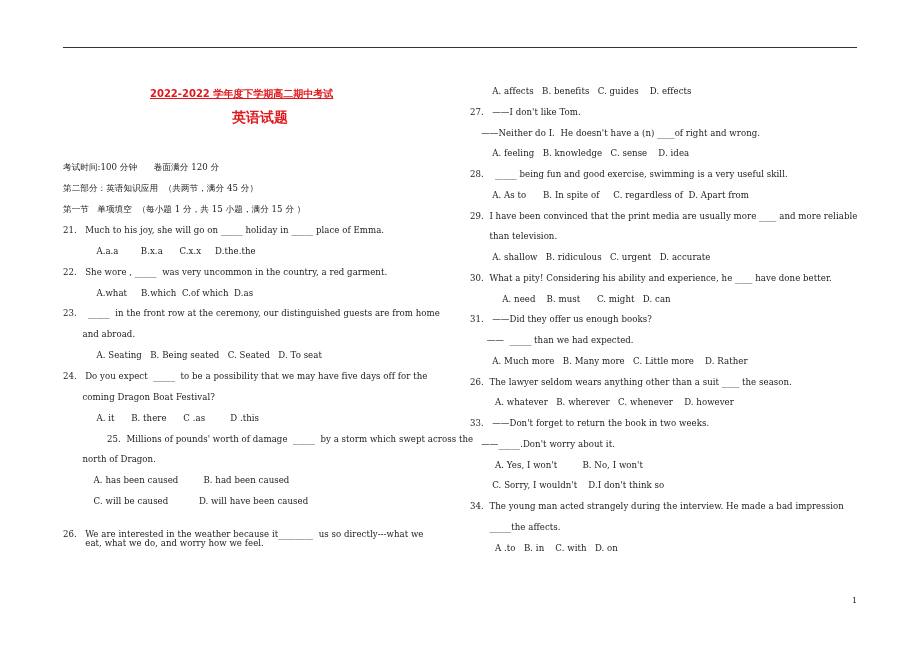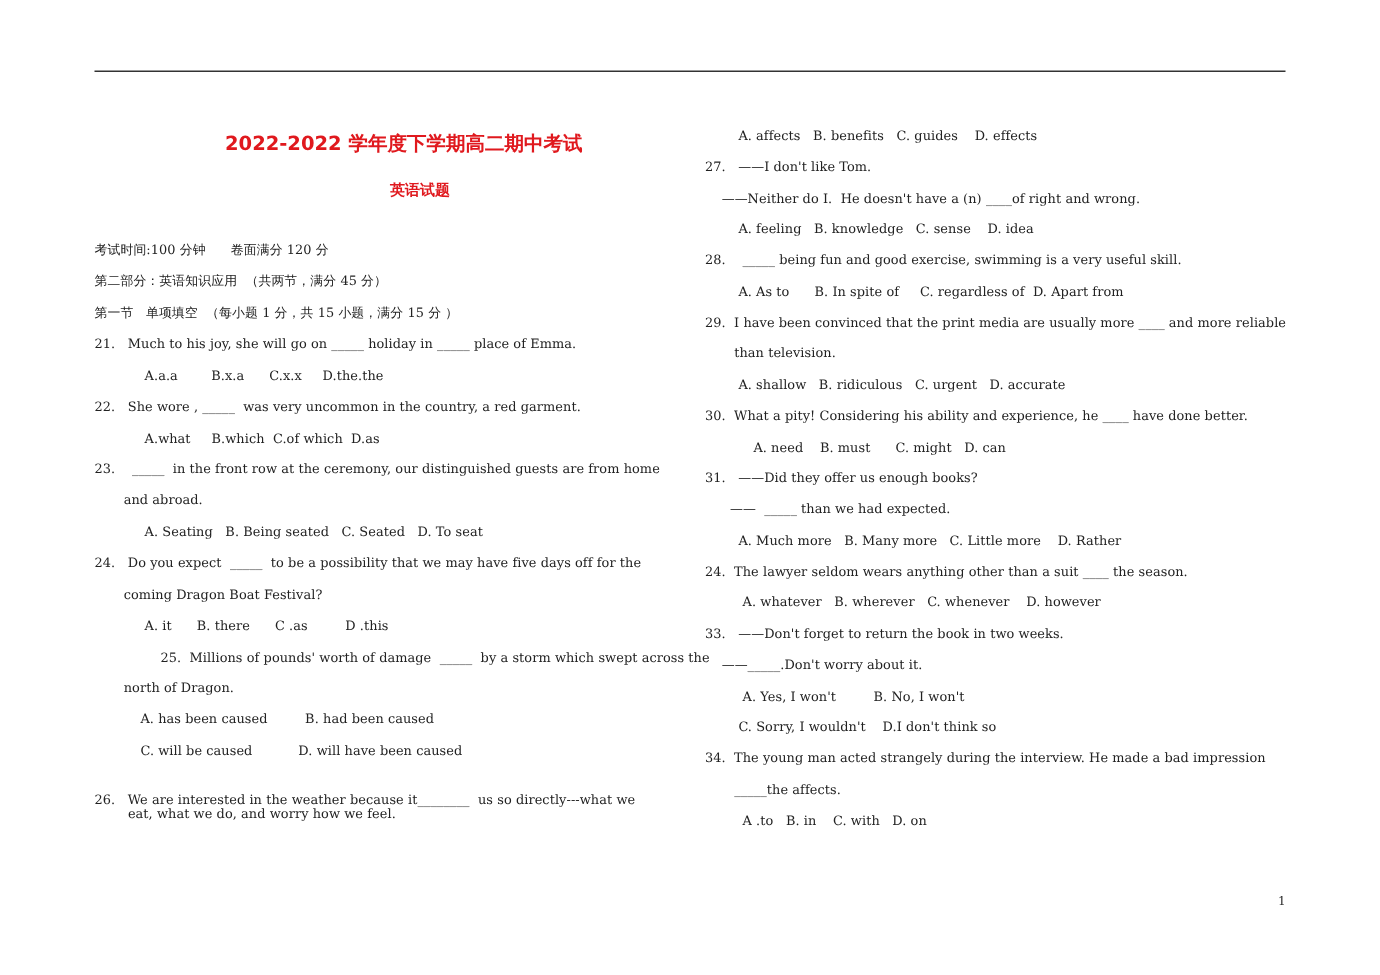--- a/index.html
+++ b/index.html
@@ -10,7 +10,7 @@
   .rule { position: absolute; left: 63px; top: 47px; width: 794px; height: 1px; background: #333; }
   .line { position: absolute; font-size: 8.6px; white-space: pre; line-height: 12px; letter-spacing: 0.05px; }
   .title { position: absolute; color: #e0191e; font-weight: bold; white-space: nowrap; font-family: "DejaVu Sans", "Liberation Sans", sans-serif; }
-  .title1 { left: 150px; top: 87px; font-size: 13px; }
+  .title1 { left: 150px; top: 87px; font-size: 10px; text-decoration: underline; }
   .title2 { left: 232px; top: 120px; font-size: 10px; margin-left: 28px; }
   .pagenum { position: absolute; left: 852px; top: 596px; font-size: 8px; }
 </style>

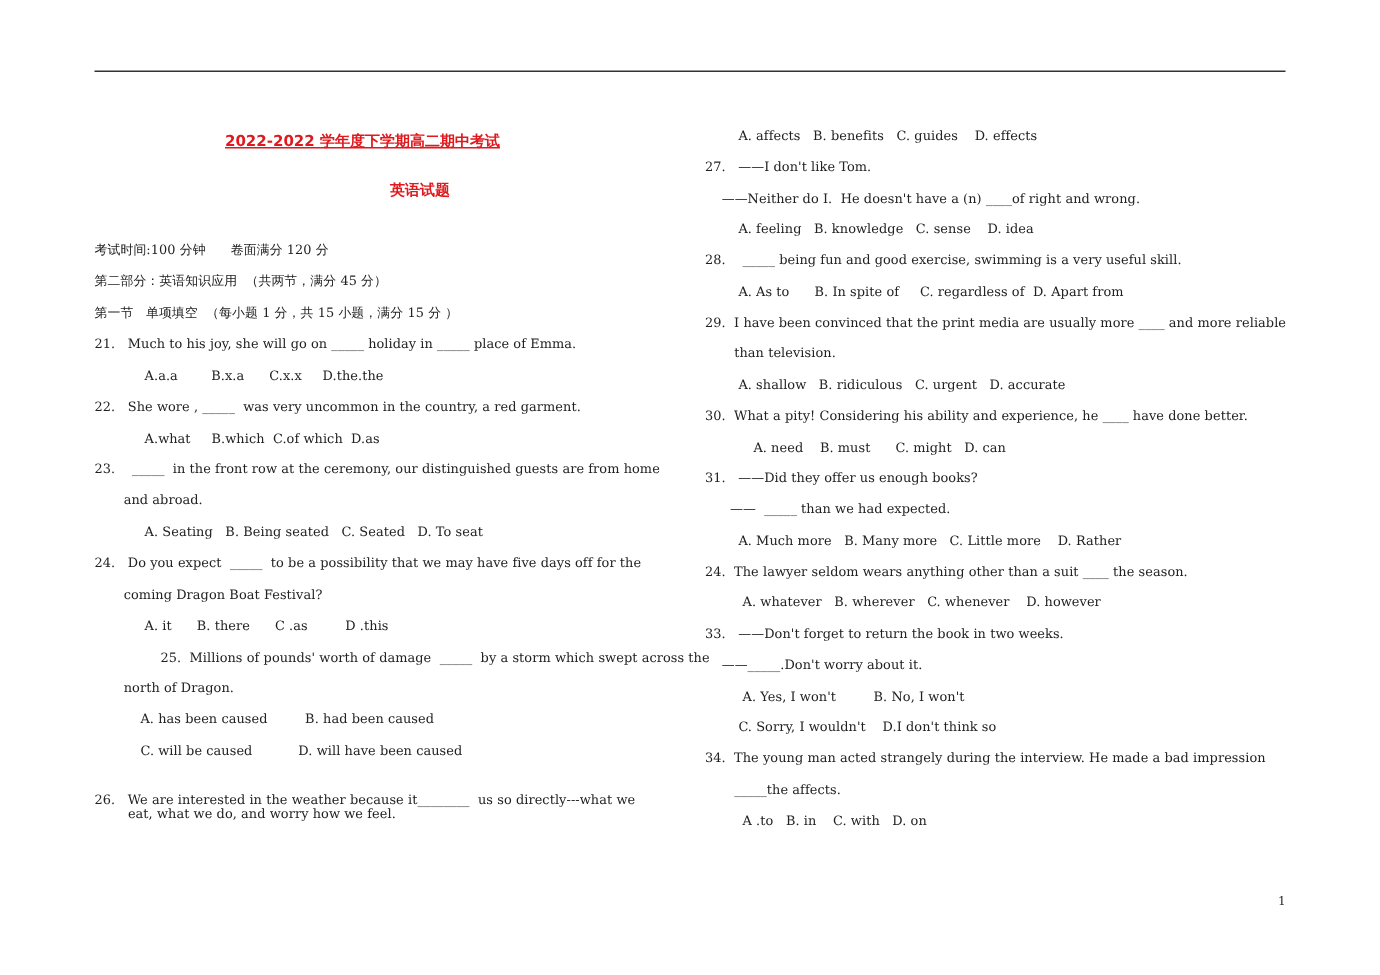--- a/index.html
+++ b/index.html
@@ -11,7 +11,7 @@
   .line { position: absolute; font-size: 8.6px; white-space: pre; line-height: 12px; letter-spacing: 0.05px; }
   .title { position: absolute; color: #e0191e; font-weight: bold; white-space: nowrap; font-family: "DejaVu Sans", "Liberation Sans", sans-serif; }
   .title1 { left: 150px; top: 87px; font-size: 10px; text-decoration: underline; }
-  .title2 { left: 232px; top: 120px; font-size: 10px; margin-left: 28px; }
+  .title2 { left: 232px; top: 109px; font-size: 14px; }
   .pagenum { position: absolute; left: 852px; top: 596px; font-size: 8px; }
 </style>
 </head>

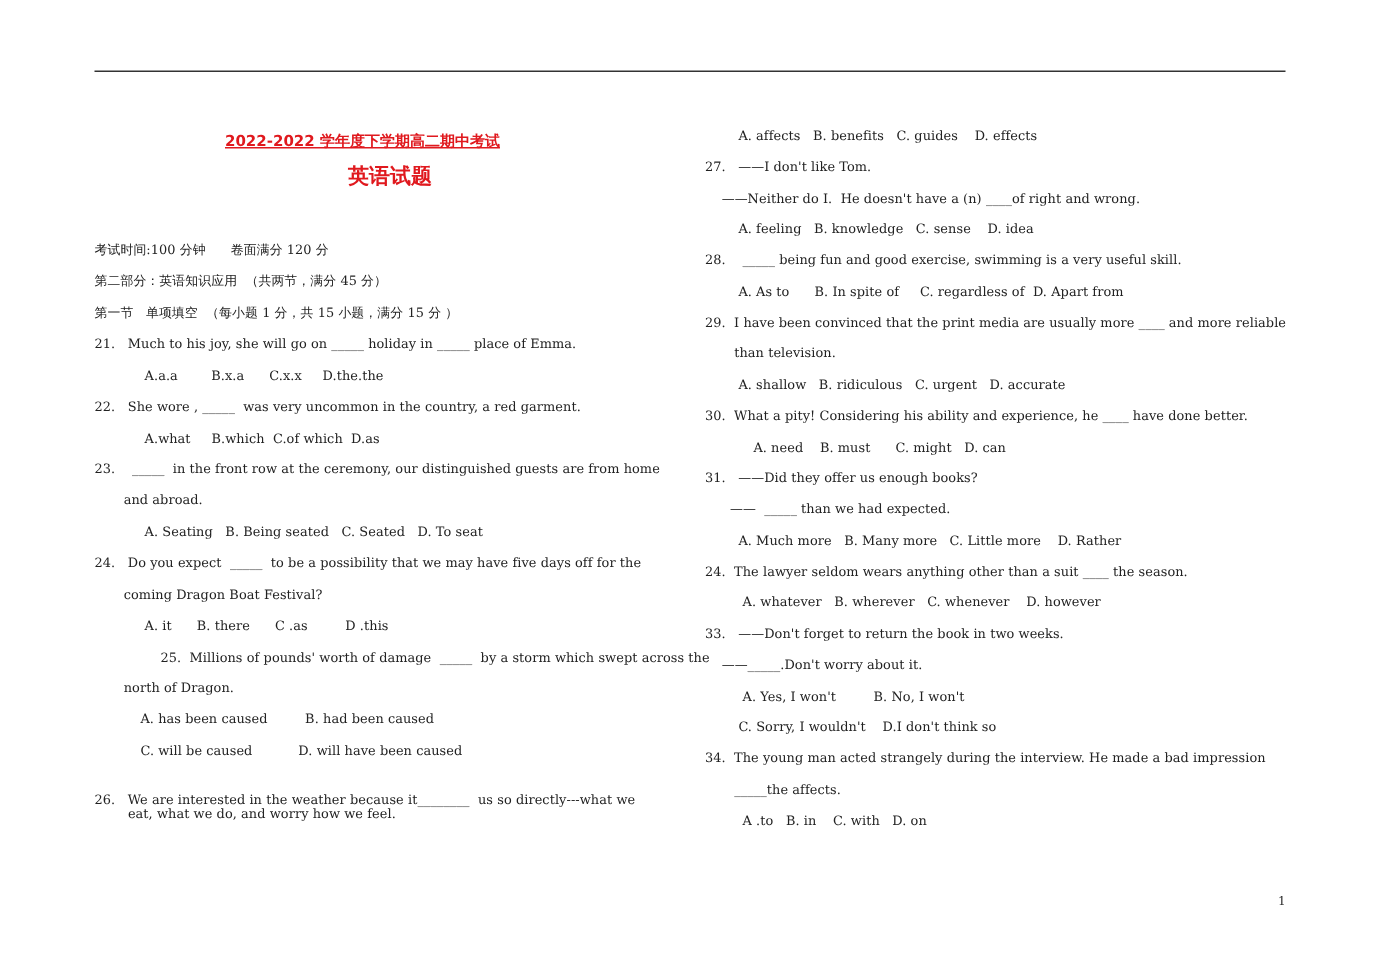--- a/index.html
+++ b/index.html
@@ -59,7 +59,7 @@
     <div class="line" style="left: 470px; top: 313.25px;">31.   ——Did they offer us enough books?</div>
     <div class="line" style="left: 470px; top: 334px;">      ——  _____ than we had expected.</div>
     <div class="line" style="left: 470px; top: 354.75px;">        A. Much more   B. Many more   C. Little more    D. Rather</div>
-    <div class="line" style="left: 470px; top: 375.5px;">24.  The lawyer seldom wears anything other than a suit ____ the season.</div>
+    <div class="line" style="left: 470px; top: 375.5px;">26.  The lawyer seldom wears anything other than a suit ____ the season.</div>
     <div class="line" style="left: 470px; top: 396.25px;">         A. whatever   B. wherever   C. whenever    D. however</div>
     <div class="line" style="left: 470px; top: 417px;">33.   ——Don't forget to return the book in two weeks.</div>
     <div class="line" style="left: 470px; top: 437.75px;">    ——_____.Don't worry about it.</div>

